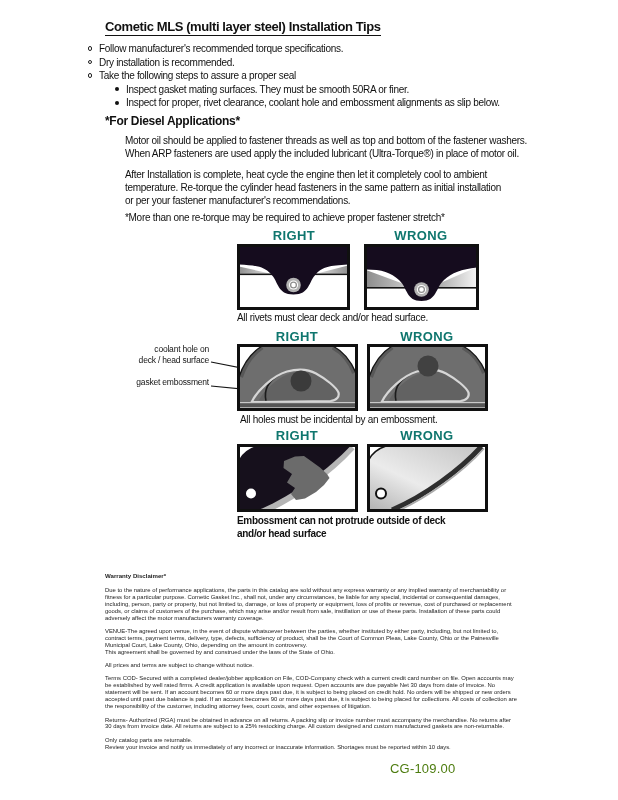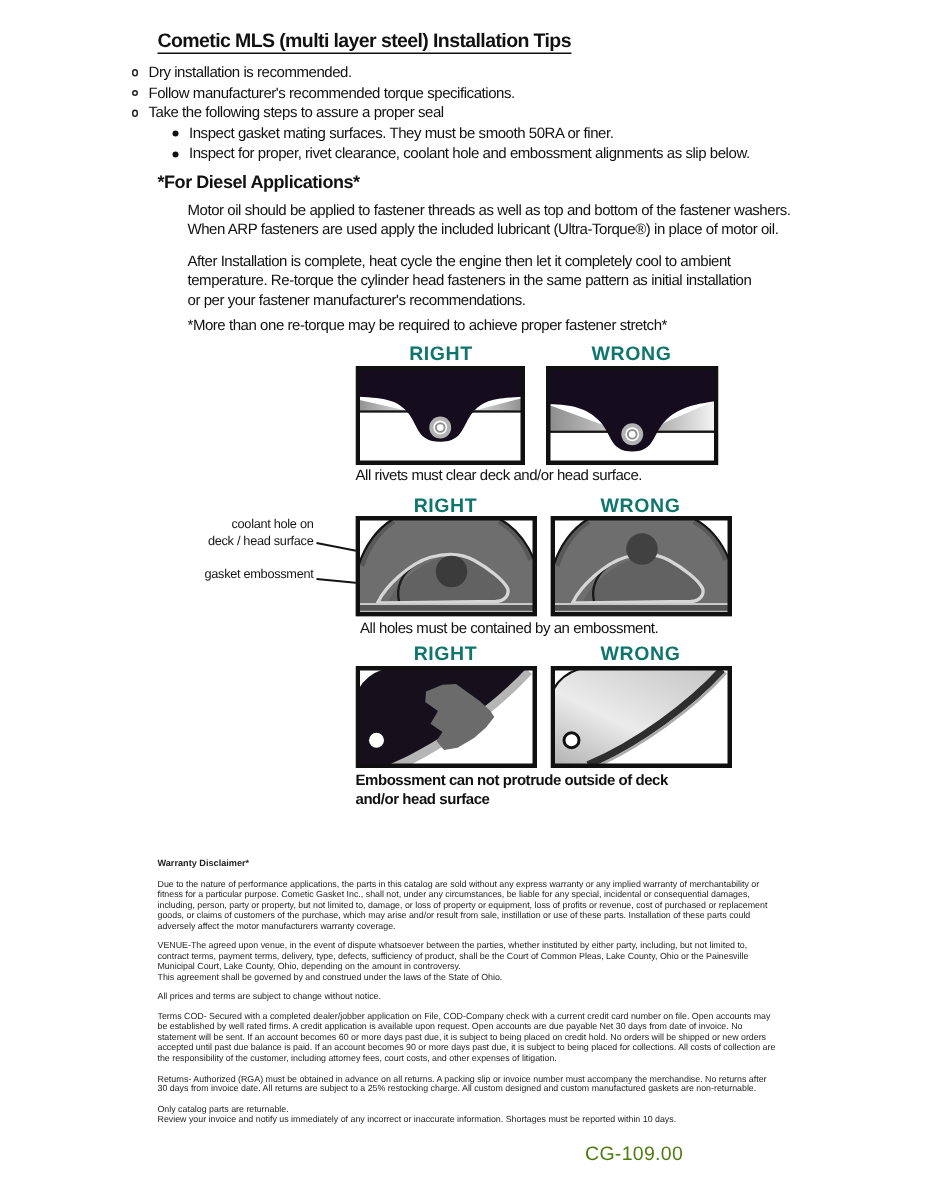--- a/index.html
+++ b/index.html
@@ -36,8 +36,8 @@
   <div class="abs title">Cometic MLS (multi layer steel) Installation Tips</div>
 
   <div class="abs tips">
+    <div class="tip"><span class="marker"></span><span>Follow manufacturer's recommended torque specifications.</span></div>
     <div class="tip"><span class="marker"></span><span>Dry installation is recommended.</span></div>
-    <div class="tip"><span class="marker"></span><span>Follow manufacturer's recommended torque specifications.</span></div>
     <div class="tip"><span class="marker"></span><span>Take the following steps to assure a proper seal</span></div>
     <div class="tip sub"><span class="marker"></span><span>Inspect gasket mating surfaces.  They must be smooth 50RA or finer.</span></div>
     <div class="tip sub"><span class="marker"></span><span>Inspect for proper, rivet clearance, coolant hole and embossment alignments as slip below.</span></div>

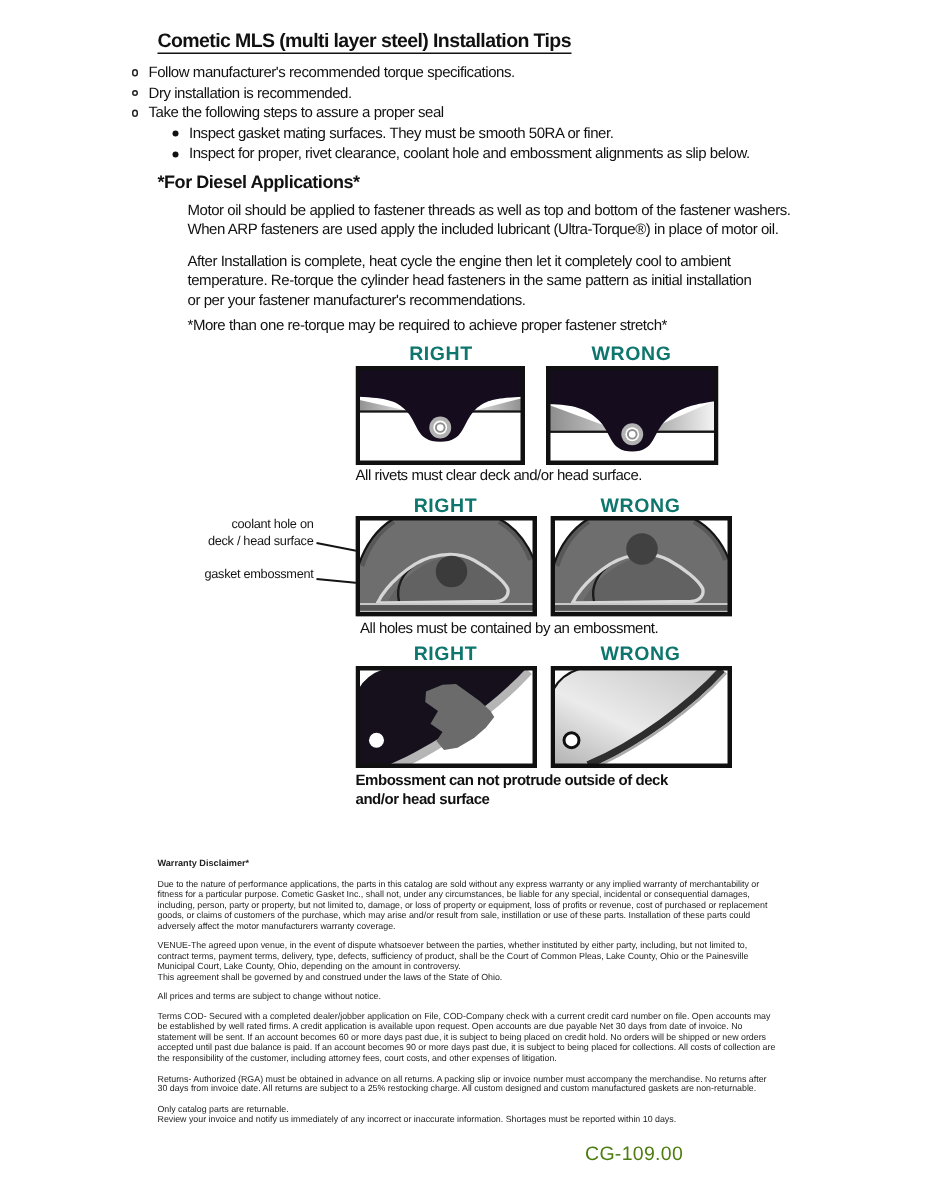--- a/index.html
+++ b/index.html
@@ -160,7 +160,7 @@
     </svg>
   </div>
 
-  <div class="abs caption" style="left:240px;top:414px;">All holes must be contained by an embossment.</div>
+  <div class="abs caption" style="left:240px;top:414px;">All holes must be incidental by an embossment.</div>
 
   <div class="abs fig-label" style="left:237px;top:428px;">RIGHT</div>
   <div class="abs fig-label" style="left:367px;top:428px;">WRONG</div>

